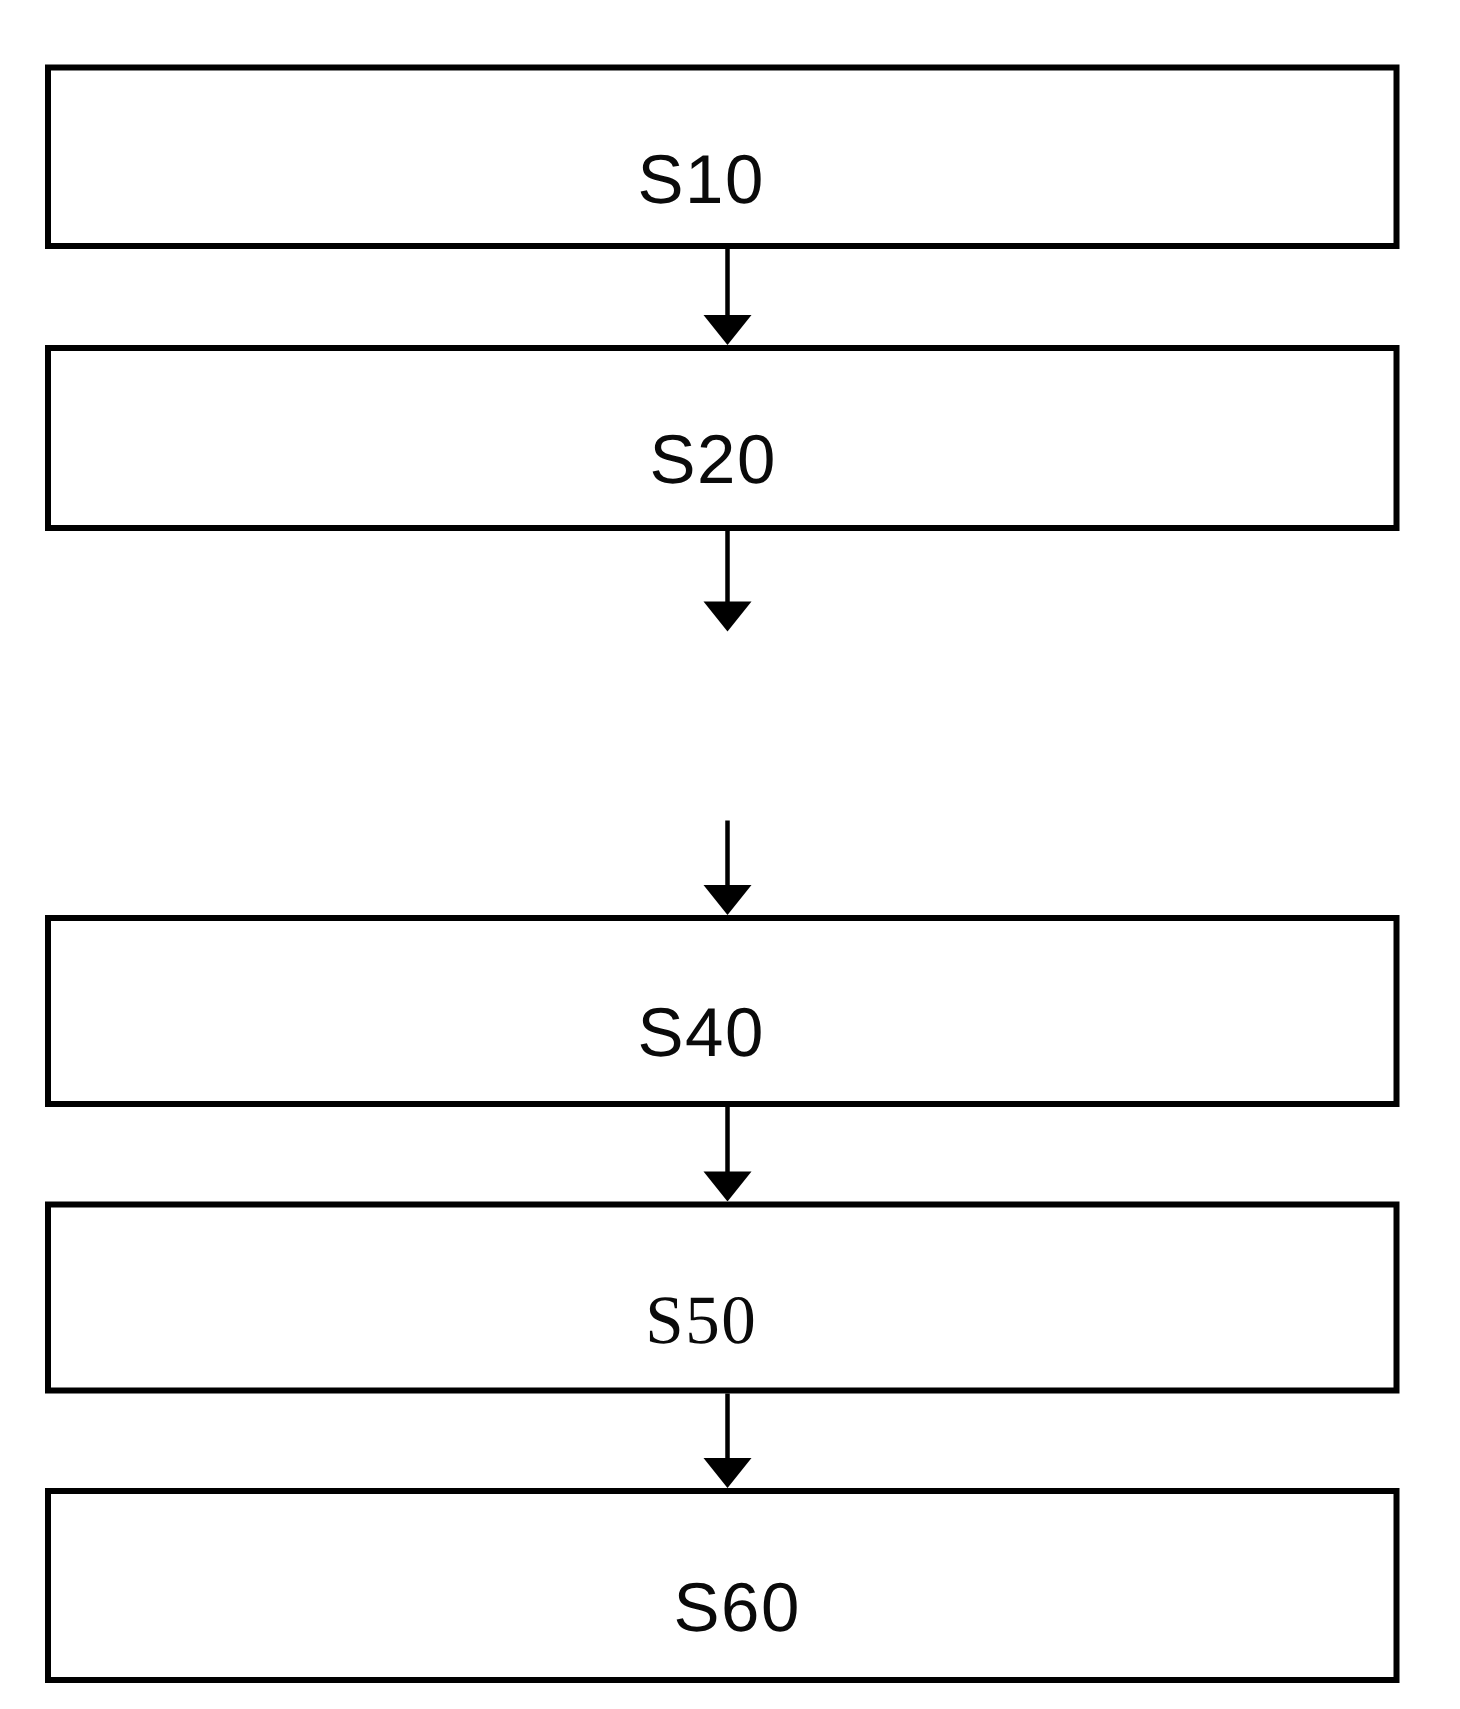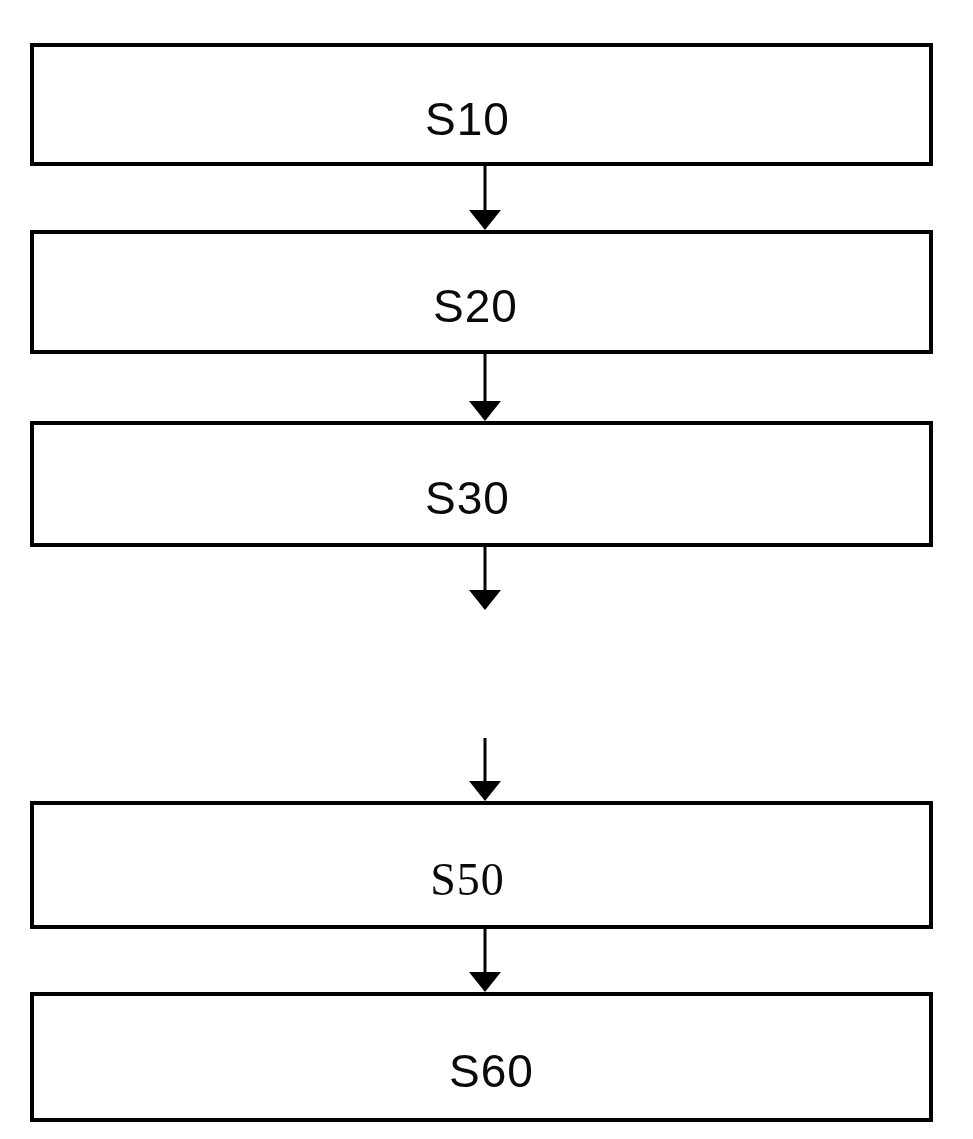--- a/index.html
+++ b/index.html
@@ -96,9 +96,6 @@
     <div class="head"></div>
   </div>
 
-  <div class="flow-box box-3">
-    <span class="step-label">S30</span>
-  </div>
 
   <div class="arrow arrow-3">
     <div class="shaft"></div>

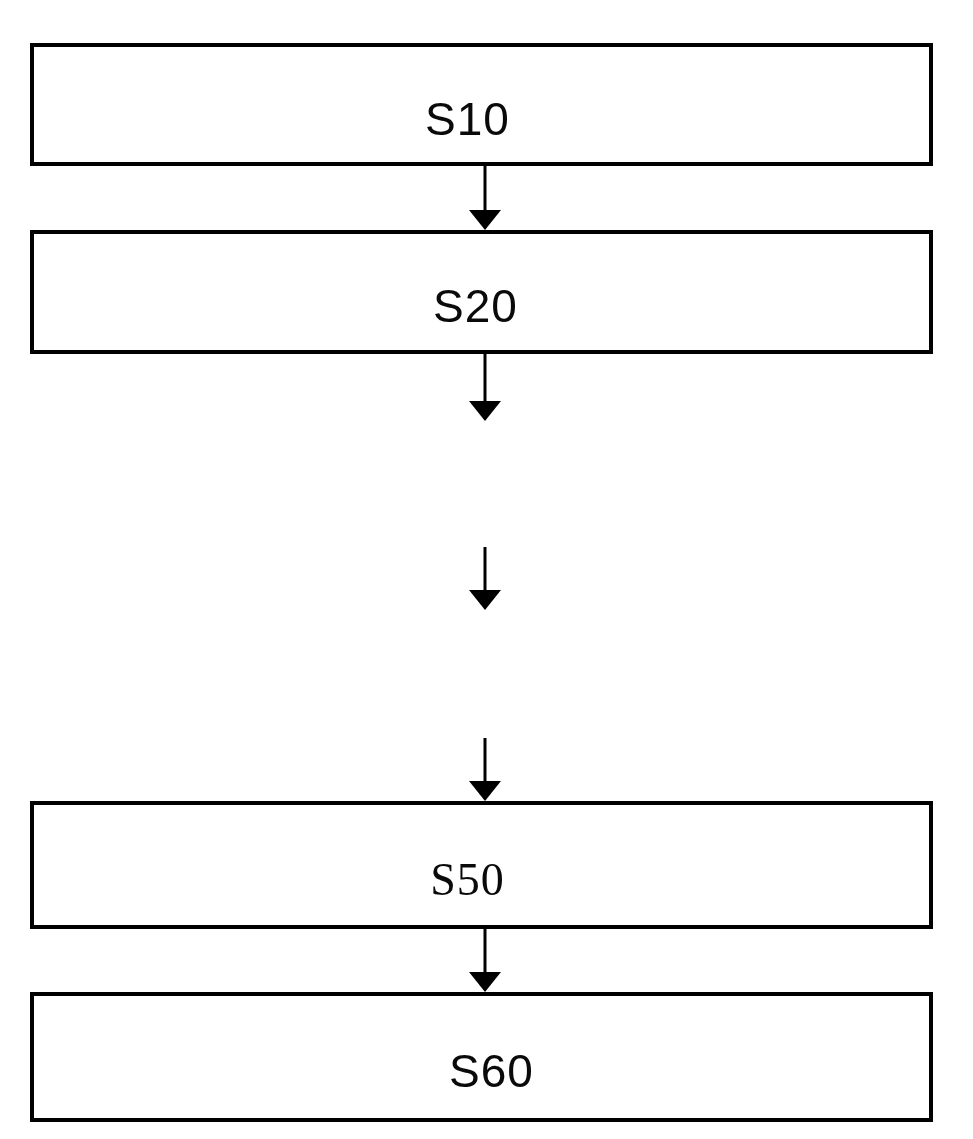--- a/index.html
+++ b/index.html
@@ -102,6 +102,9 @@
     <div class="head"></div>
   </div>
 
+  <div class="flow-box box-4">
+    <span class="step-label">S40</span>
+  </div>
 
   <div class="arrow arrow-4">
     <div class="shaft"></div>

